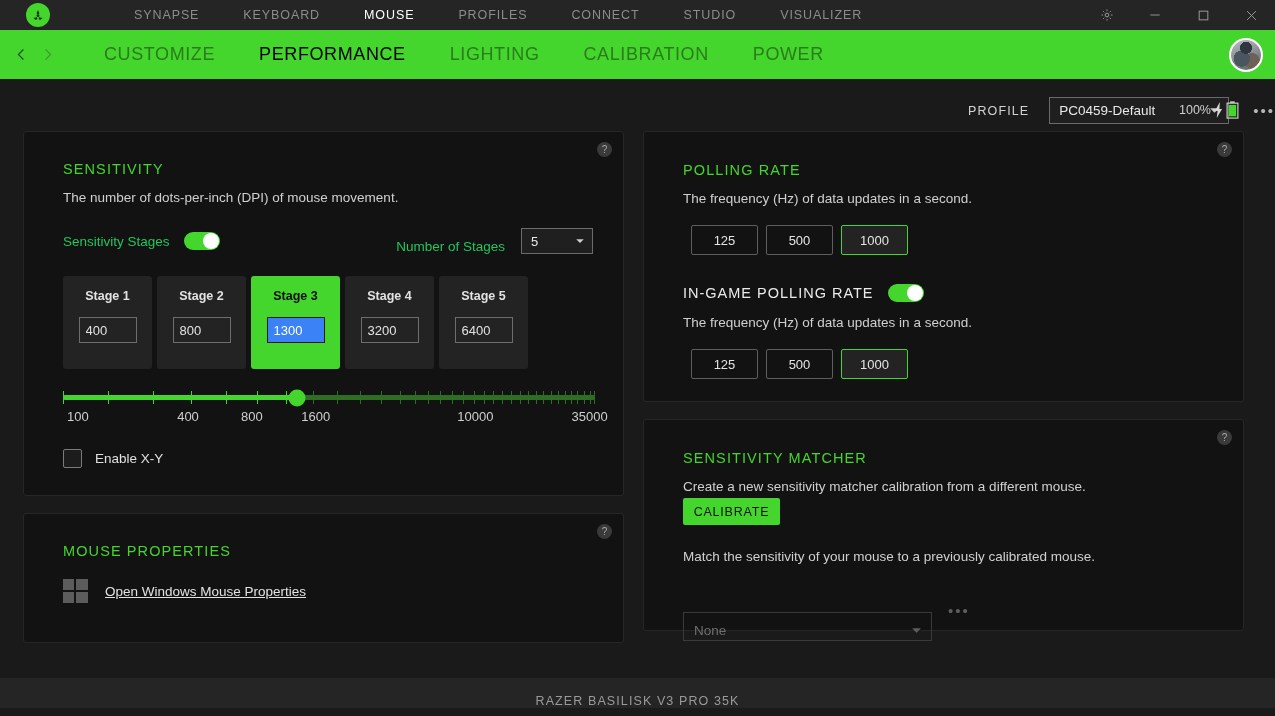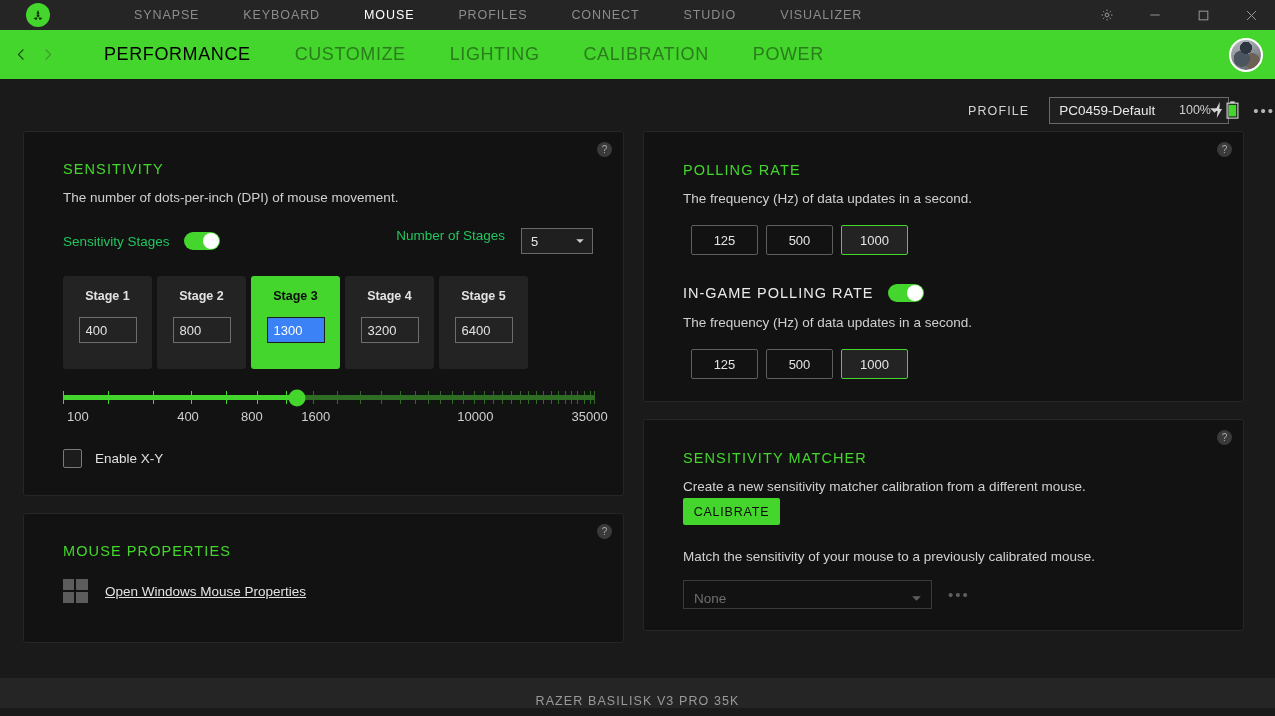--- a/index.html
+++ b/index.html
@@ -310,8 +310,8 @@
       </svg>
   </div>
   <div class="subnav-items">
+    <div class="subnav-item">CUSTOMIZE</div>
     <div class="subnav-item active">PERFORMANCE</div>
-    <div class="subnav-item">CUSTOMIZE</div>
     <div class="subnav-item">LIGHTING</div>
     <div class="subnav-item">CALIBRATION</div>
     <div class="subnav-item">POWER</div>

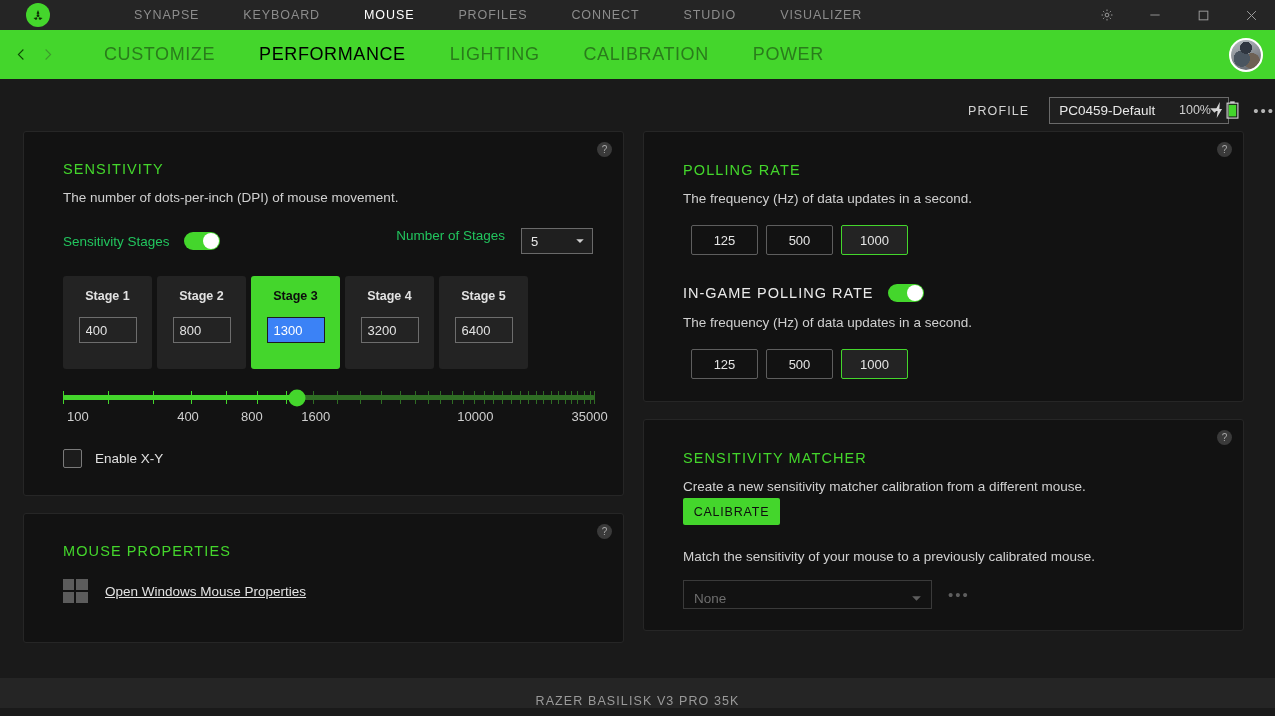--- a/index.html
+++ b/index.html
@@ -151,7 +151,7 @@
     position: absolute; right: 1px; top: 1px;
     width: 16px; height: 16px; border-radius: 50%; background: #ffffff;
   }
-  .stage-count-wrap { margin-left: auto; display: flex; align-items: flex-start; }
+  .stage-count-wrap { margin-left: auto; display: flex; align-items: flex-end; }
   .num-select {
     width: 72px; height: 26px; border: 1px solid #6a6a6a; background: #1f1f1f;
     margin-left: 16px; display: flex; align-items: center; justify-content: space-between;

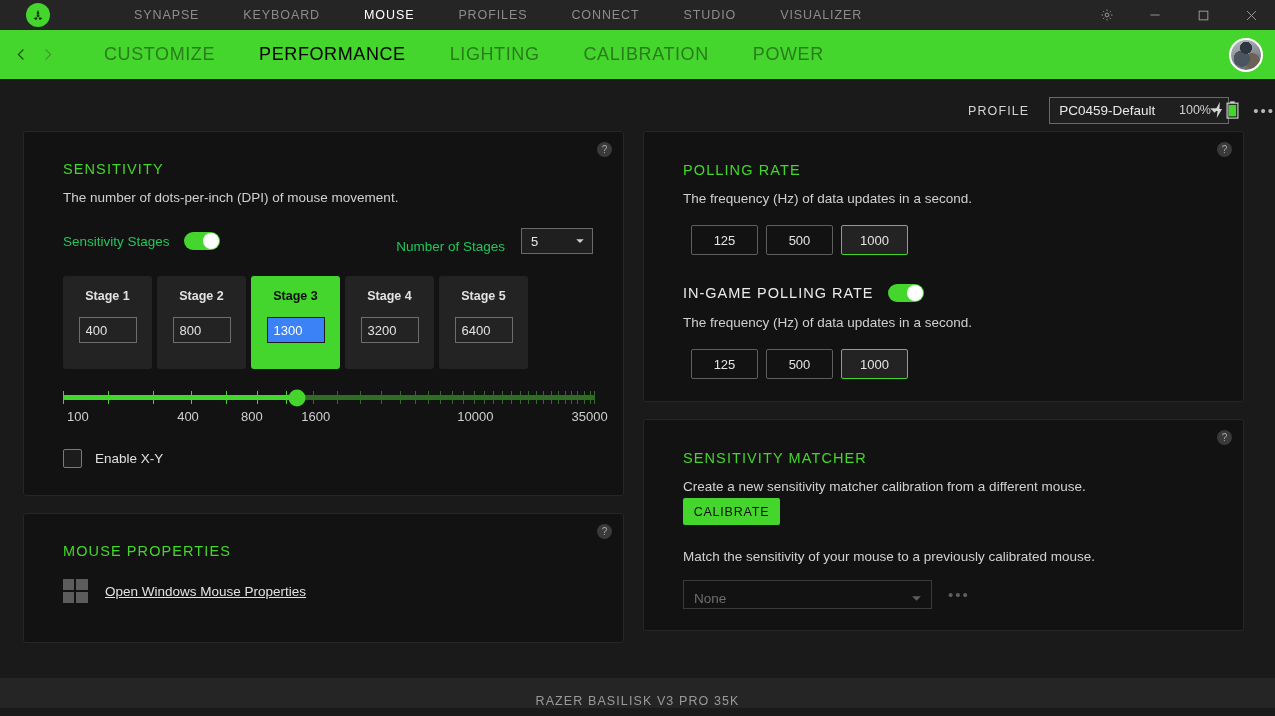--- a/index.html
+++ b/index.html
@@ -239,7 +239,7 @@
   .matcher-select {
     width: 249px; height: 29px; border: 1px solid #3a3a3a; background: transparent;
     display: flex; align-items: center; justify-content: space-between;
-    padding: 8px 9px 0 10px; cursor: pointer;
+    padding: 8px 9px 0 10px; cursor: pointer; margin-top: 32px;
   }
   .matcher-select .val { font-size: 13.5px; color: #6e6e6e; }
   .matcher-row .dots { margin-left: 16px; color: #5e5e5e; }

